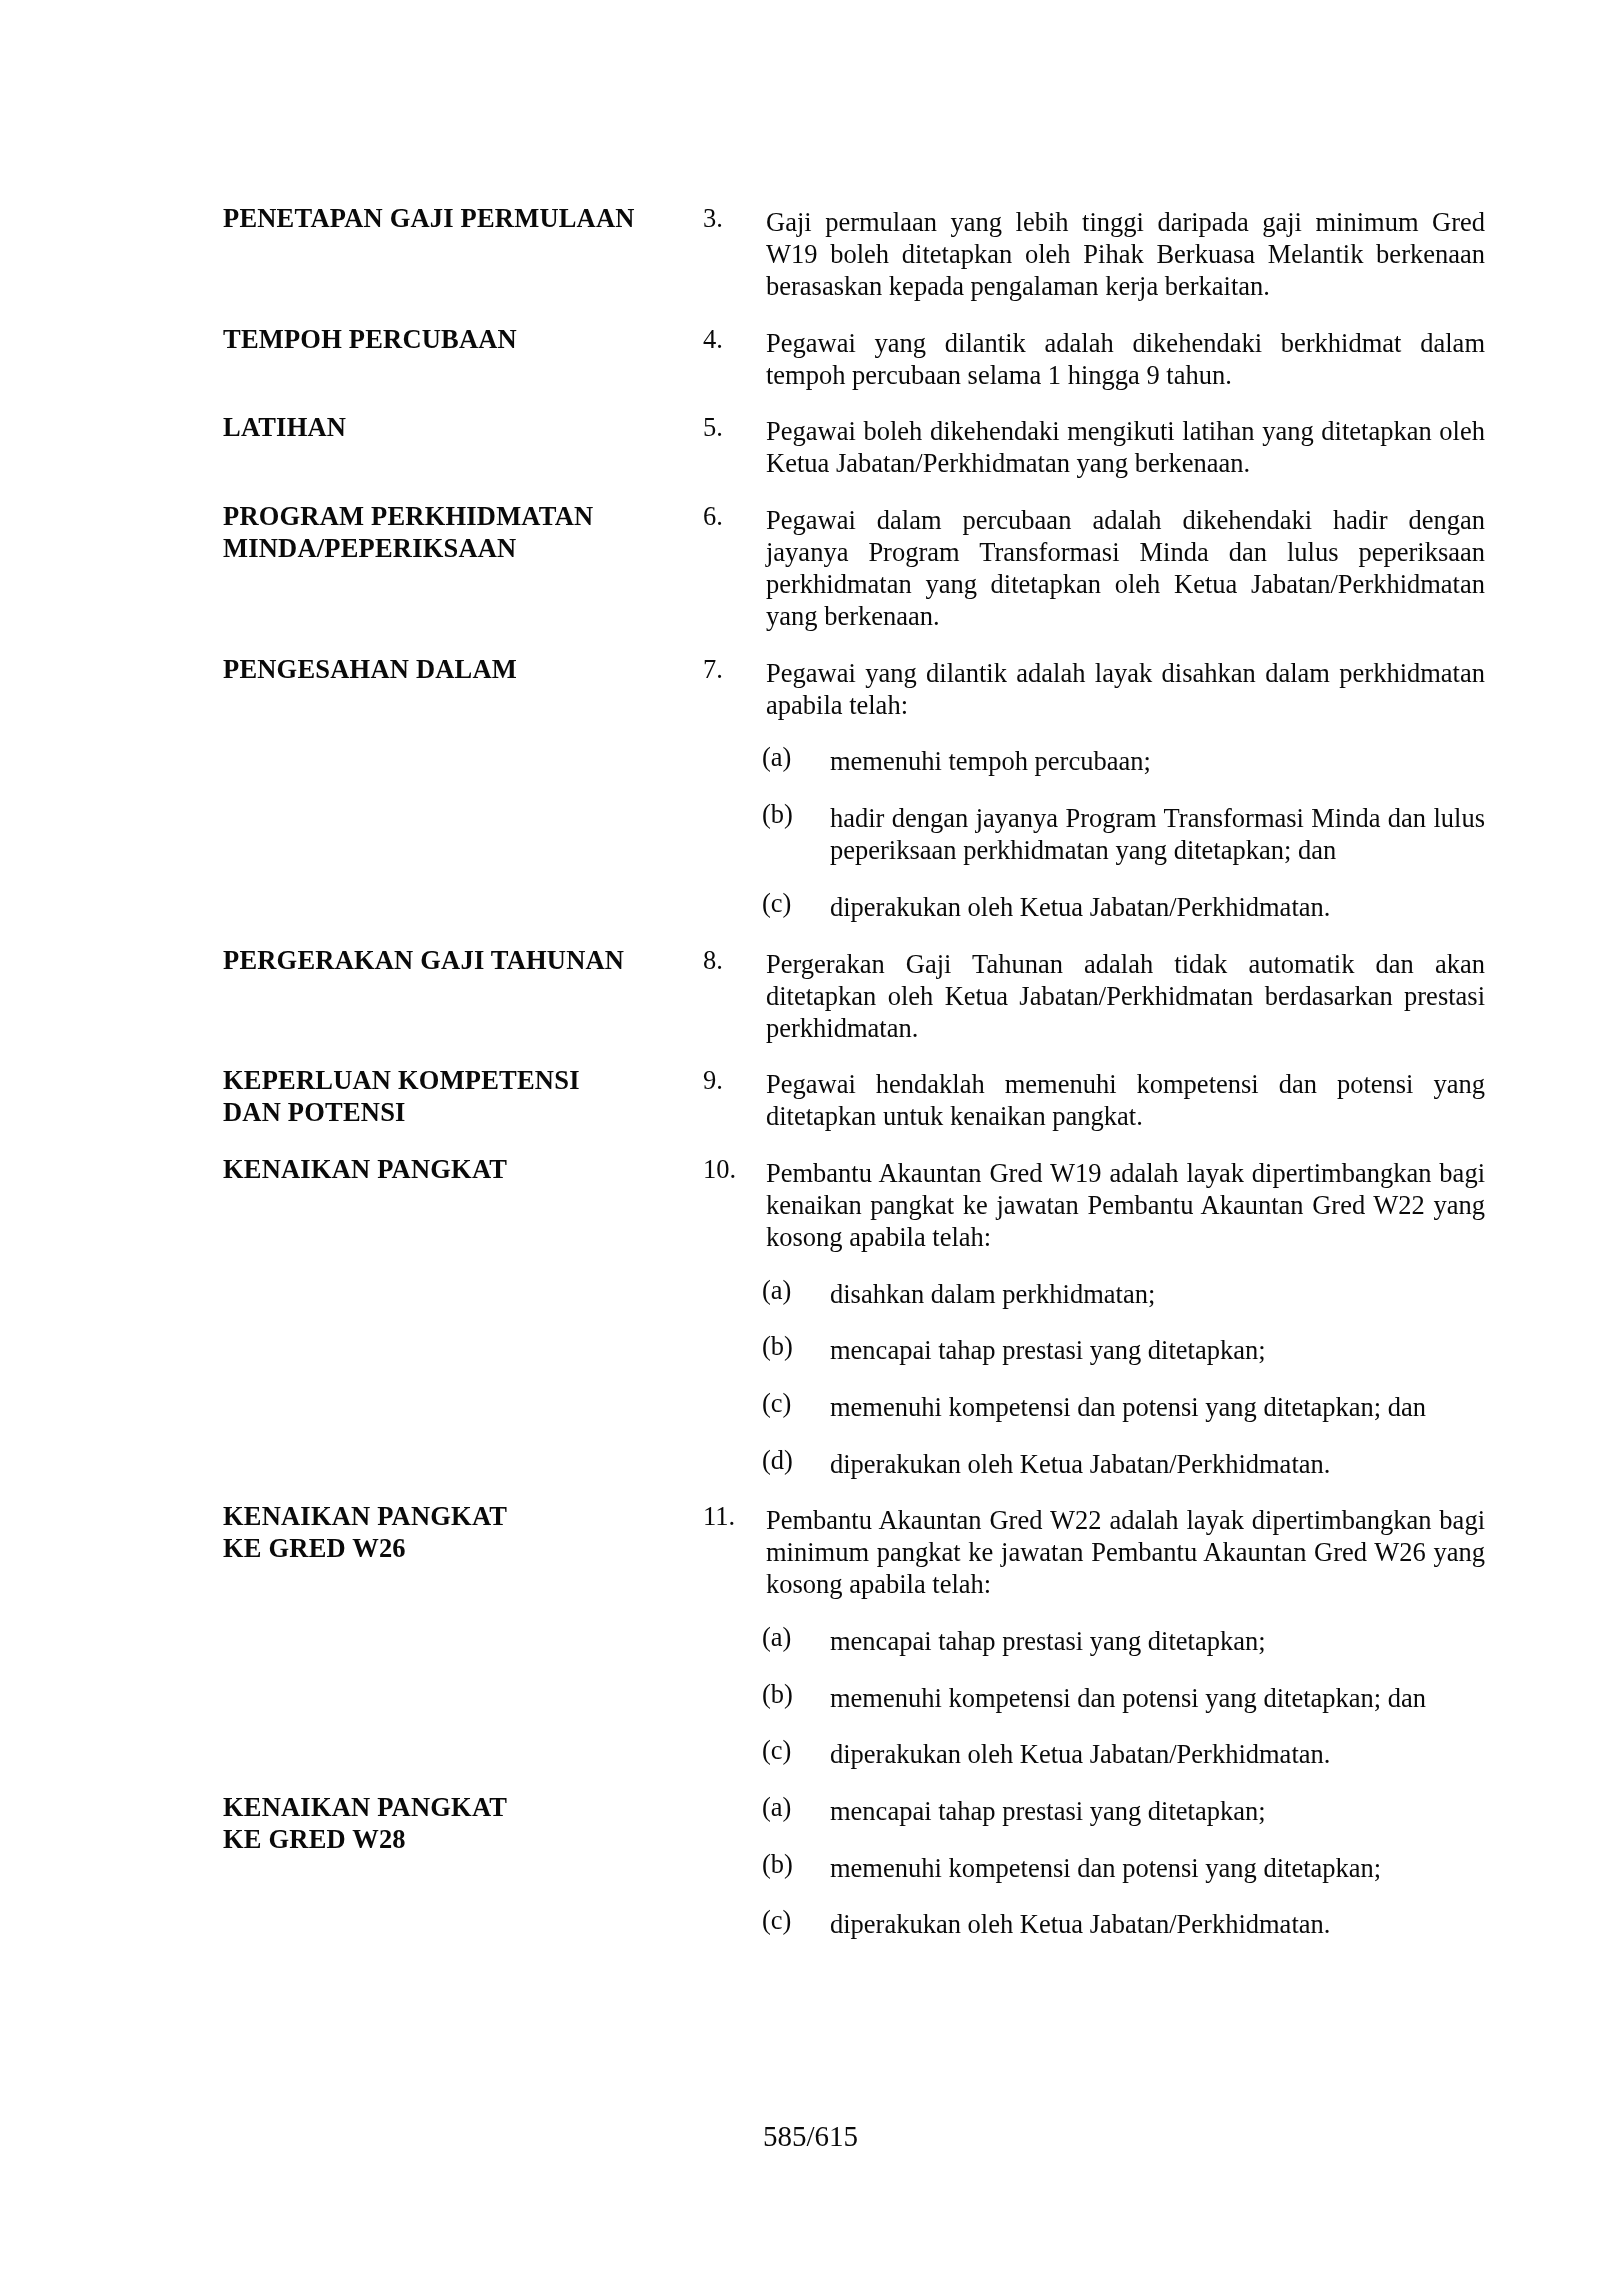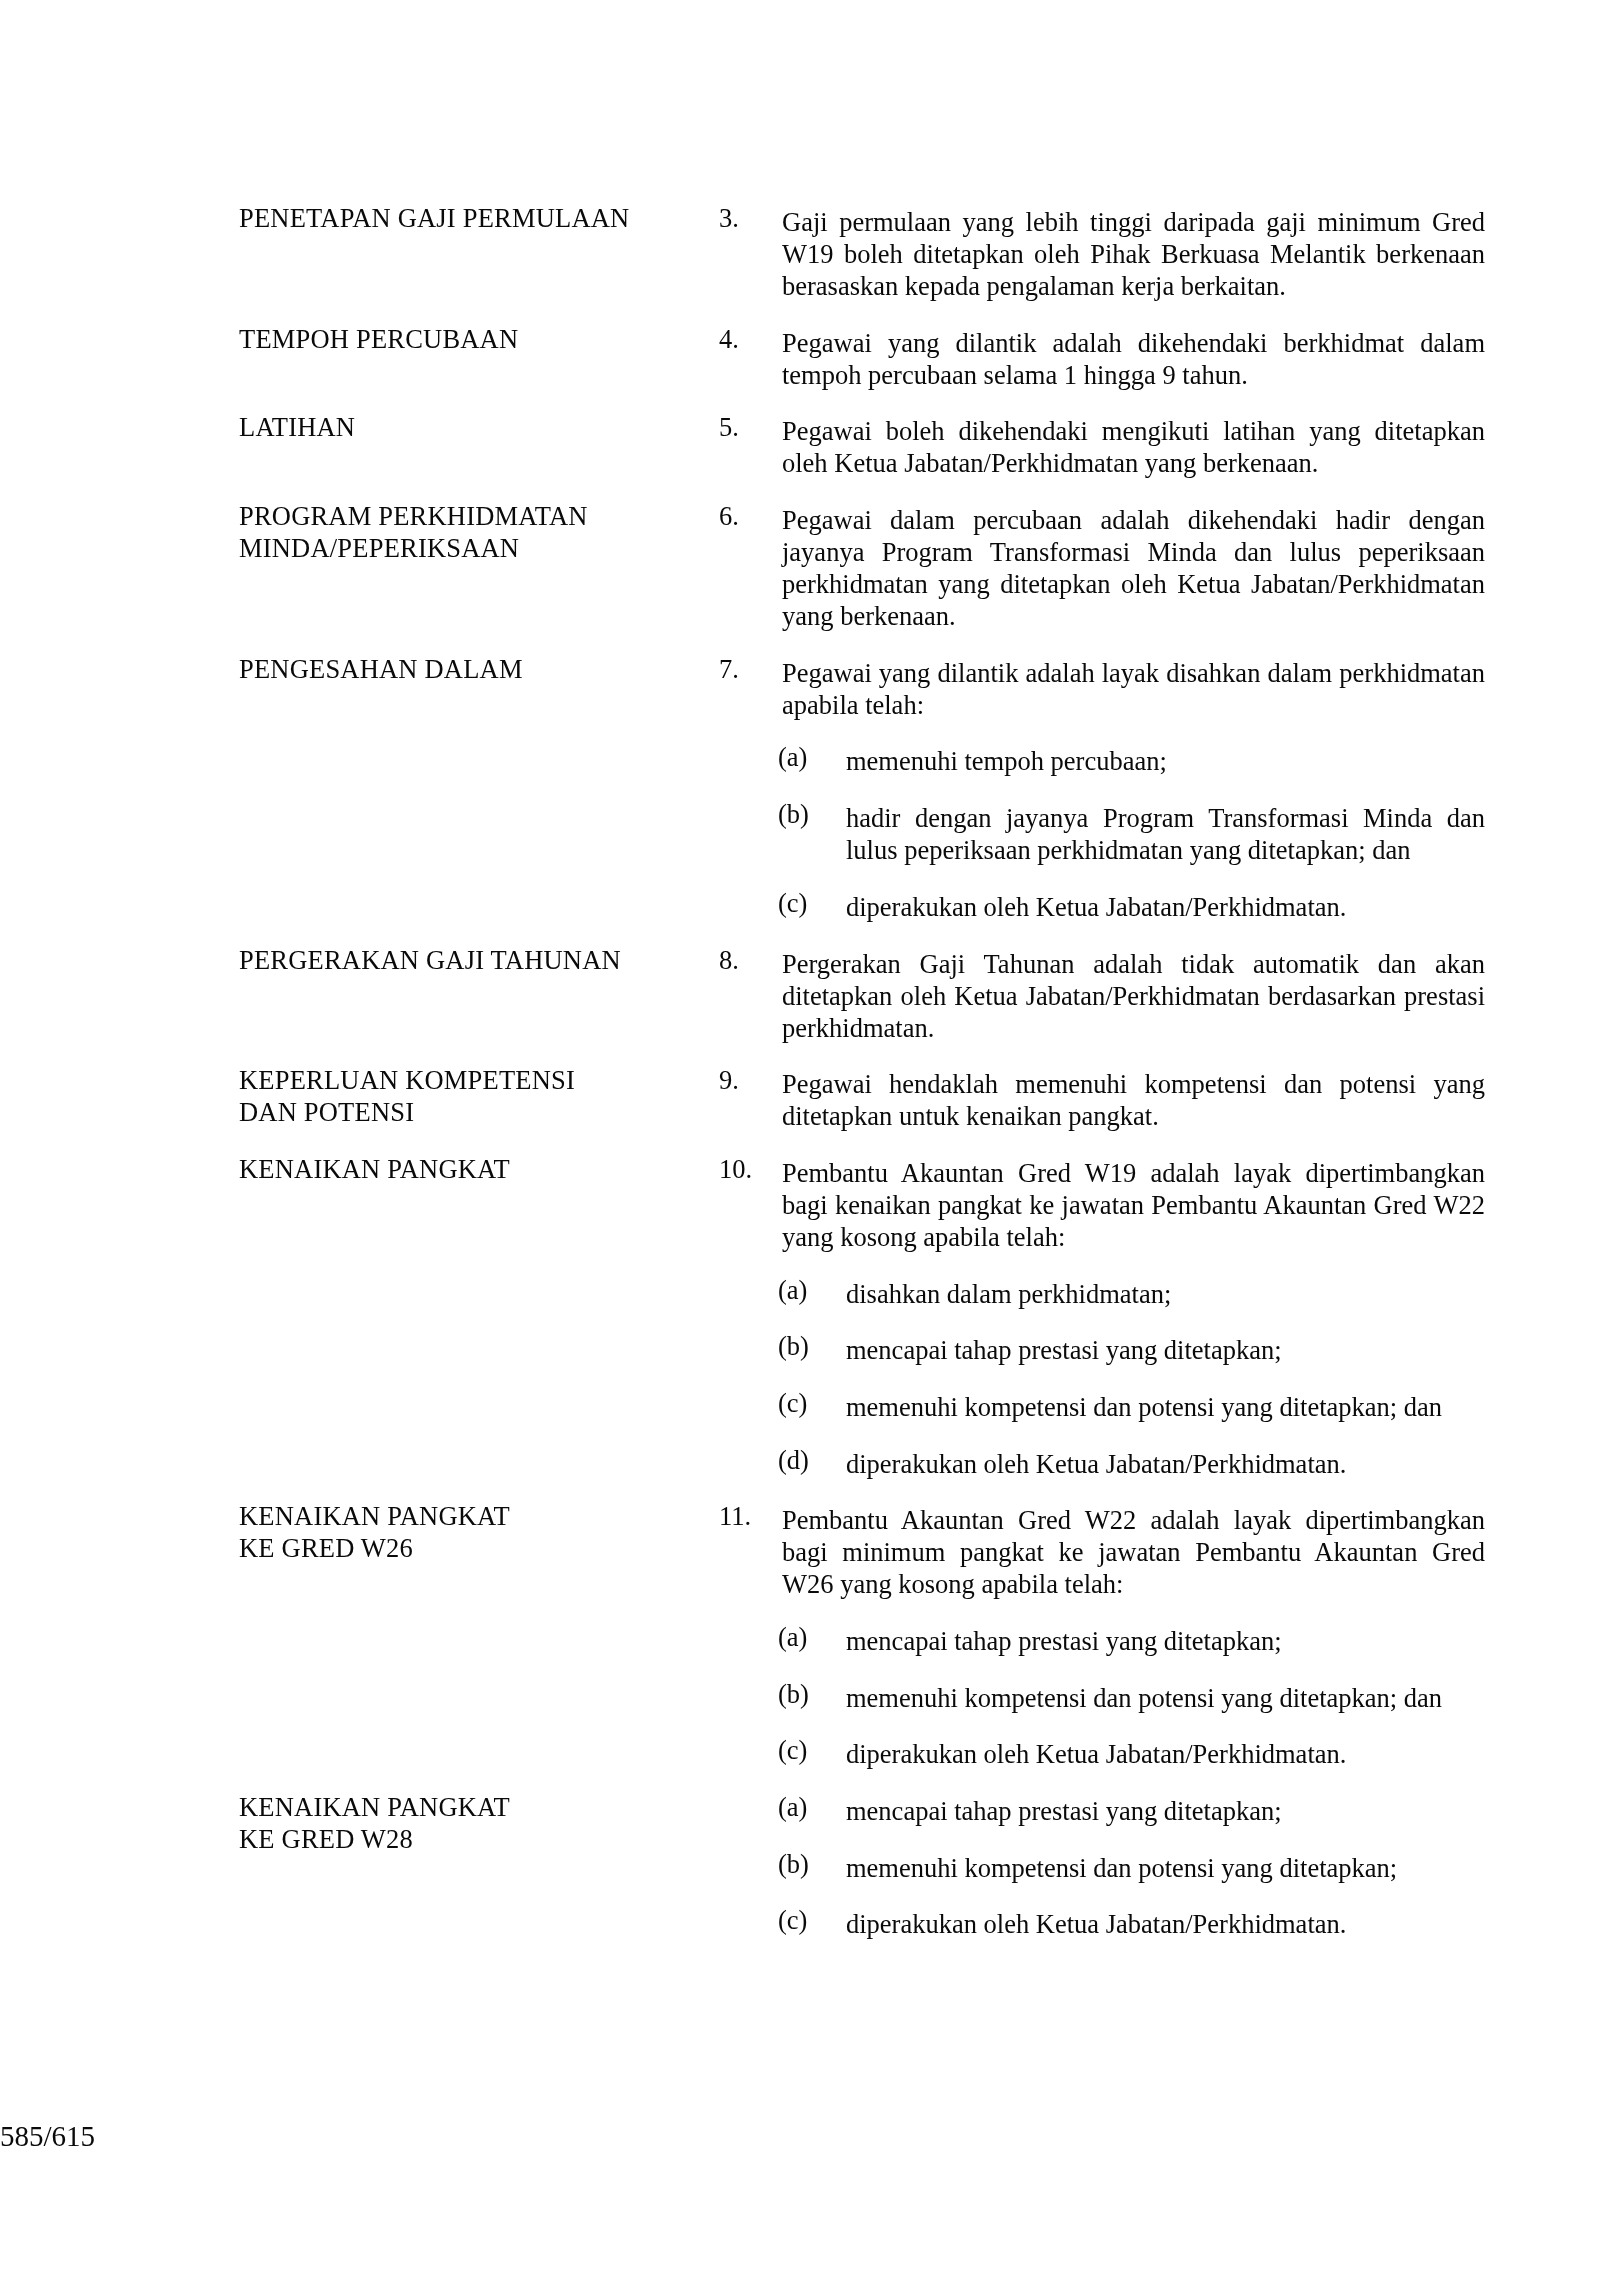--- a/index.html
+++ b/index.html
@@ -28,9 +28,8 @@
   .heading {
     width: 480px;
     flex: none;
-    font-weight: normal;
+    font-weight: bold;
     letter-spacing: 0.2px;
-    margin-left: 16px;
   }
   .heading div { margin: 0; }
   .rbody { flex: 1; min-width: 0; }

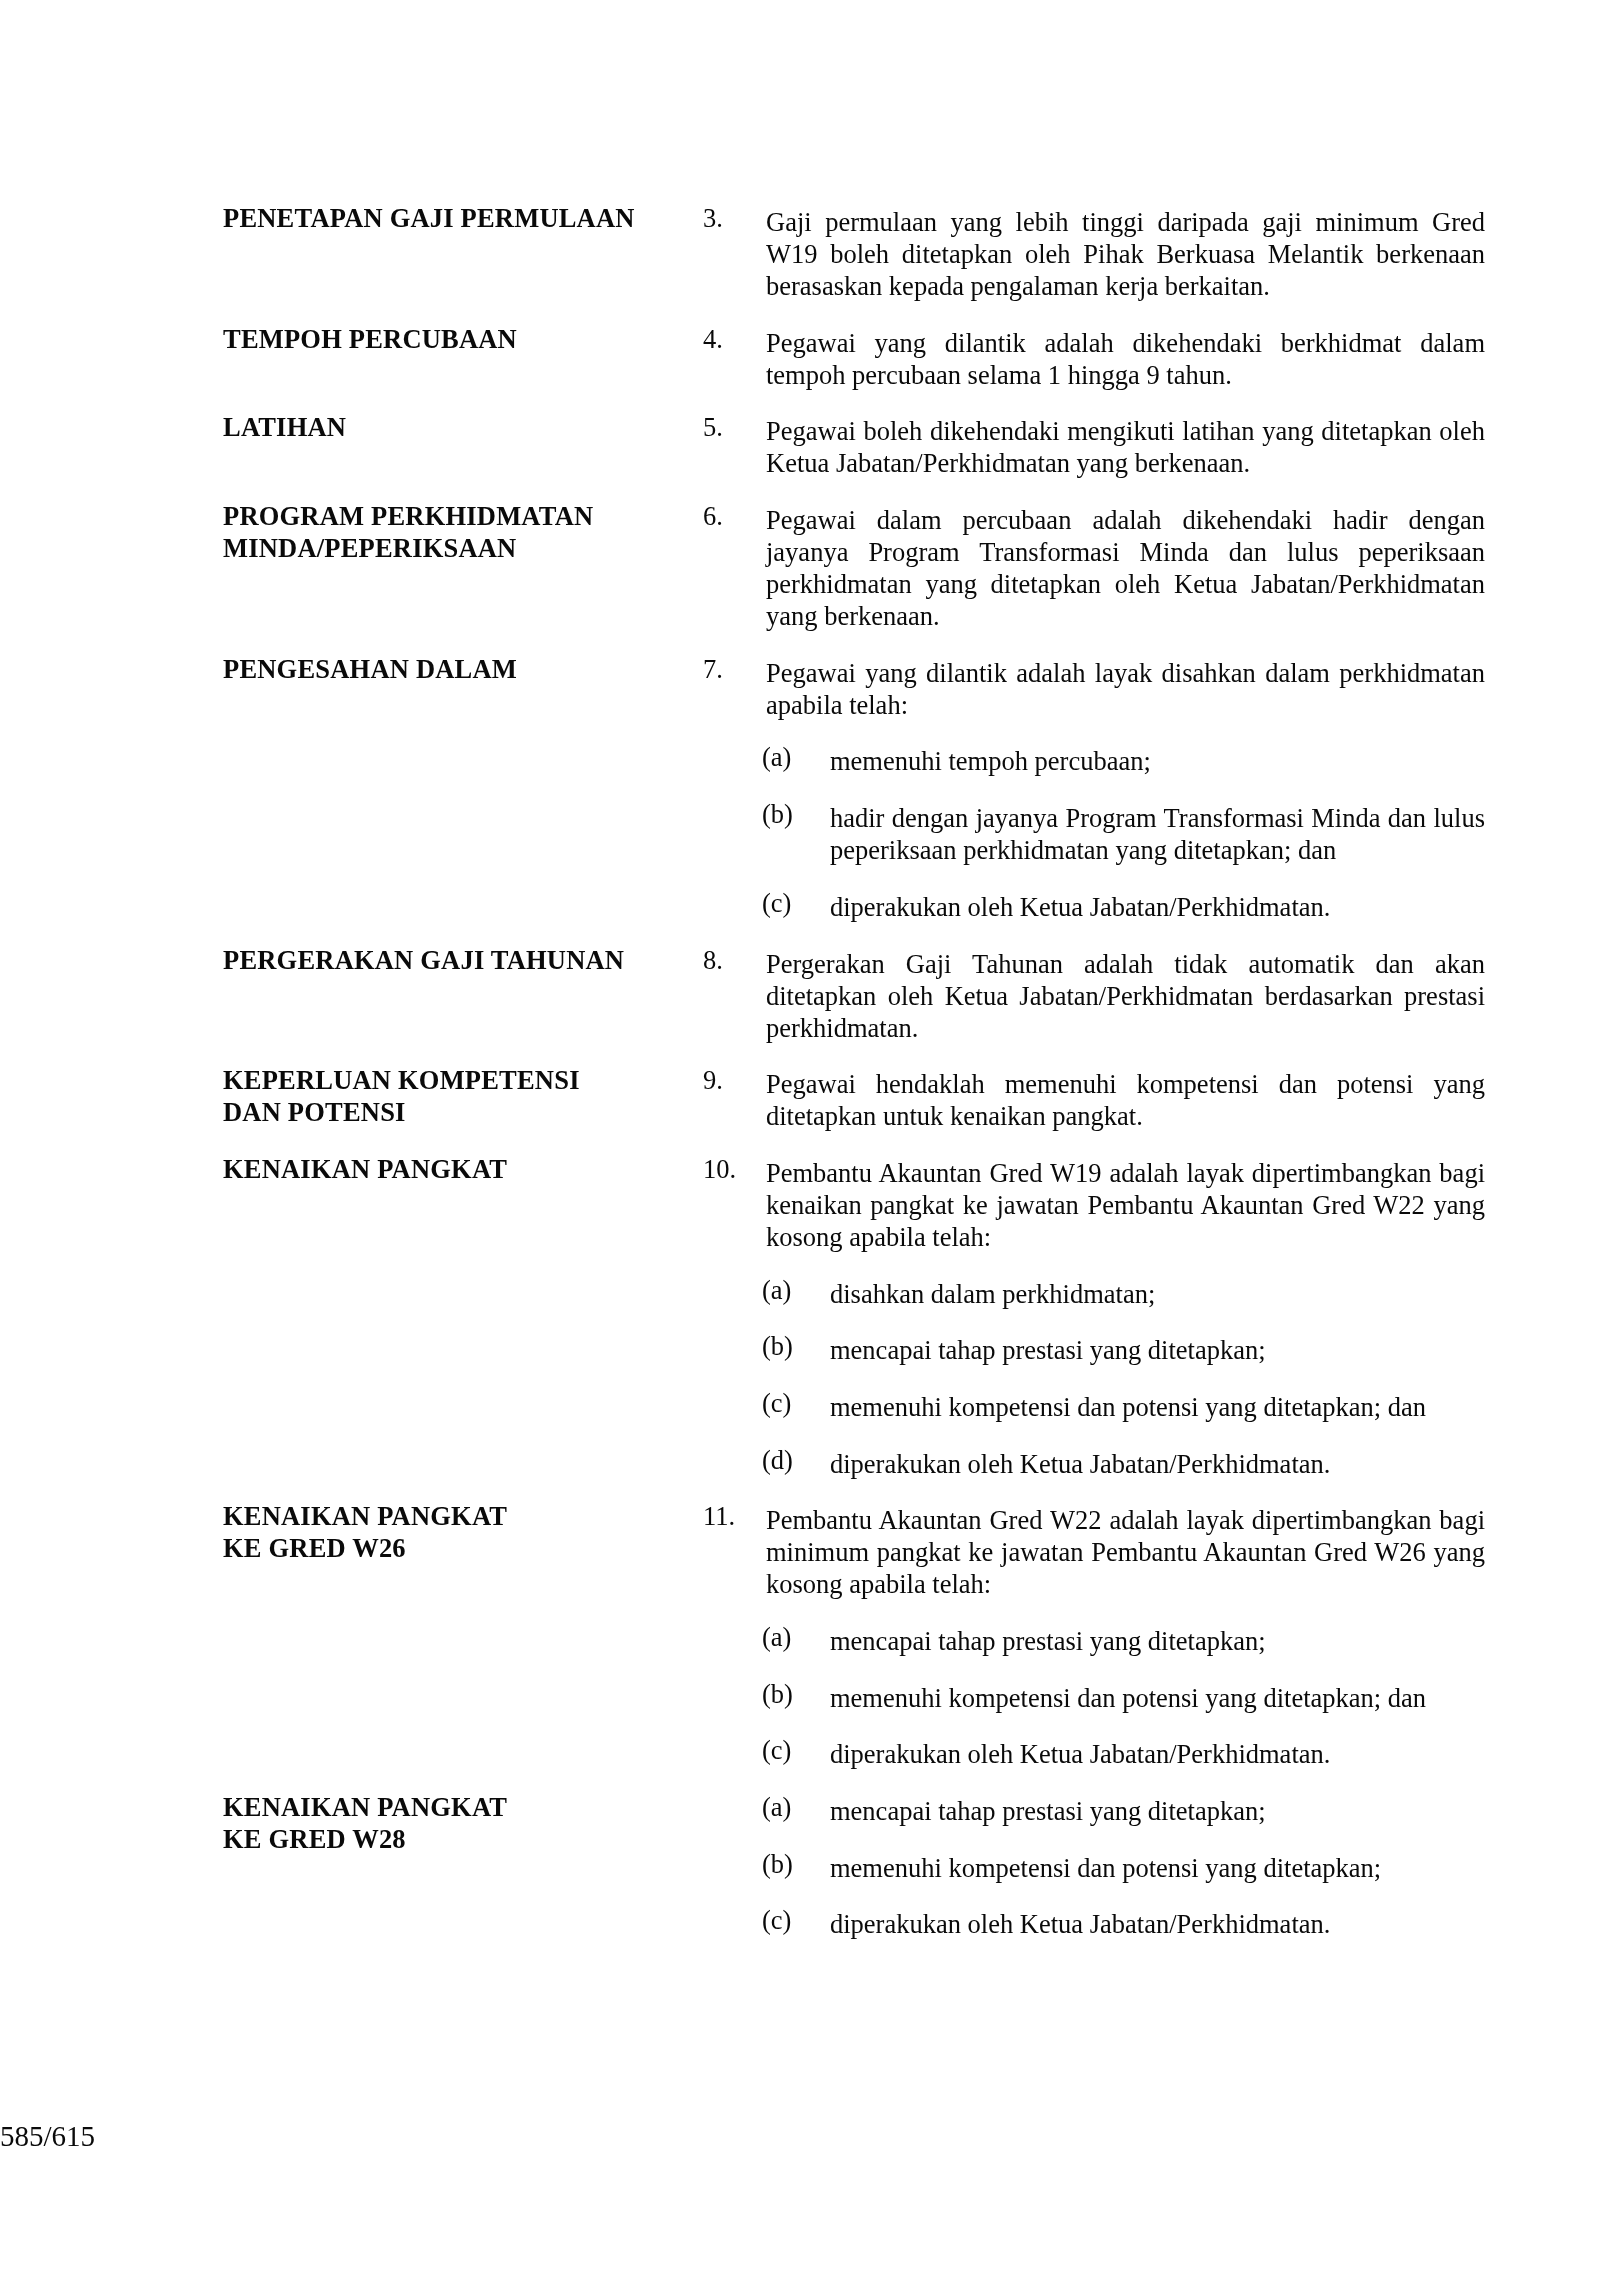--- a/index.html
+++ b/index.html
@@ -57,6 +57,7 @@
     left: 0;
     top: 2119px;
     width: 100%;
+    text-align: center;
     font-size: 29px;
     line-height: 35px;
   }

